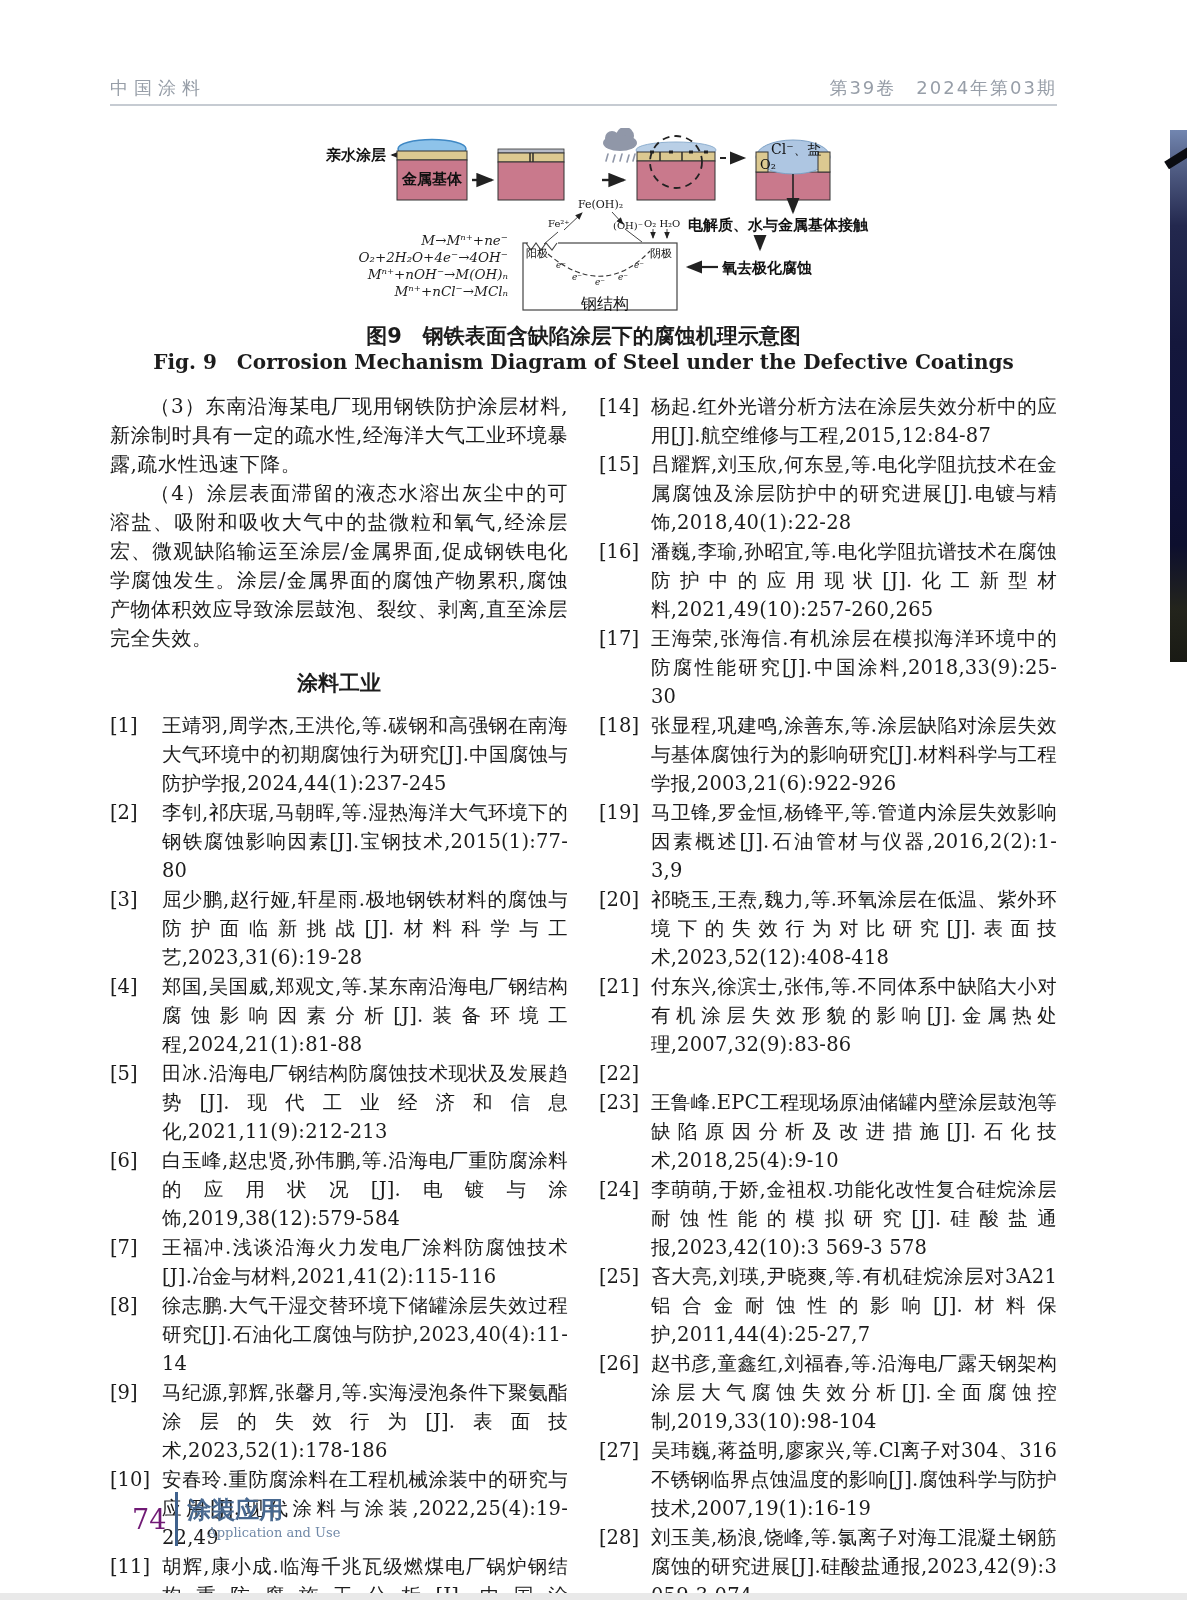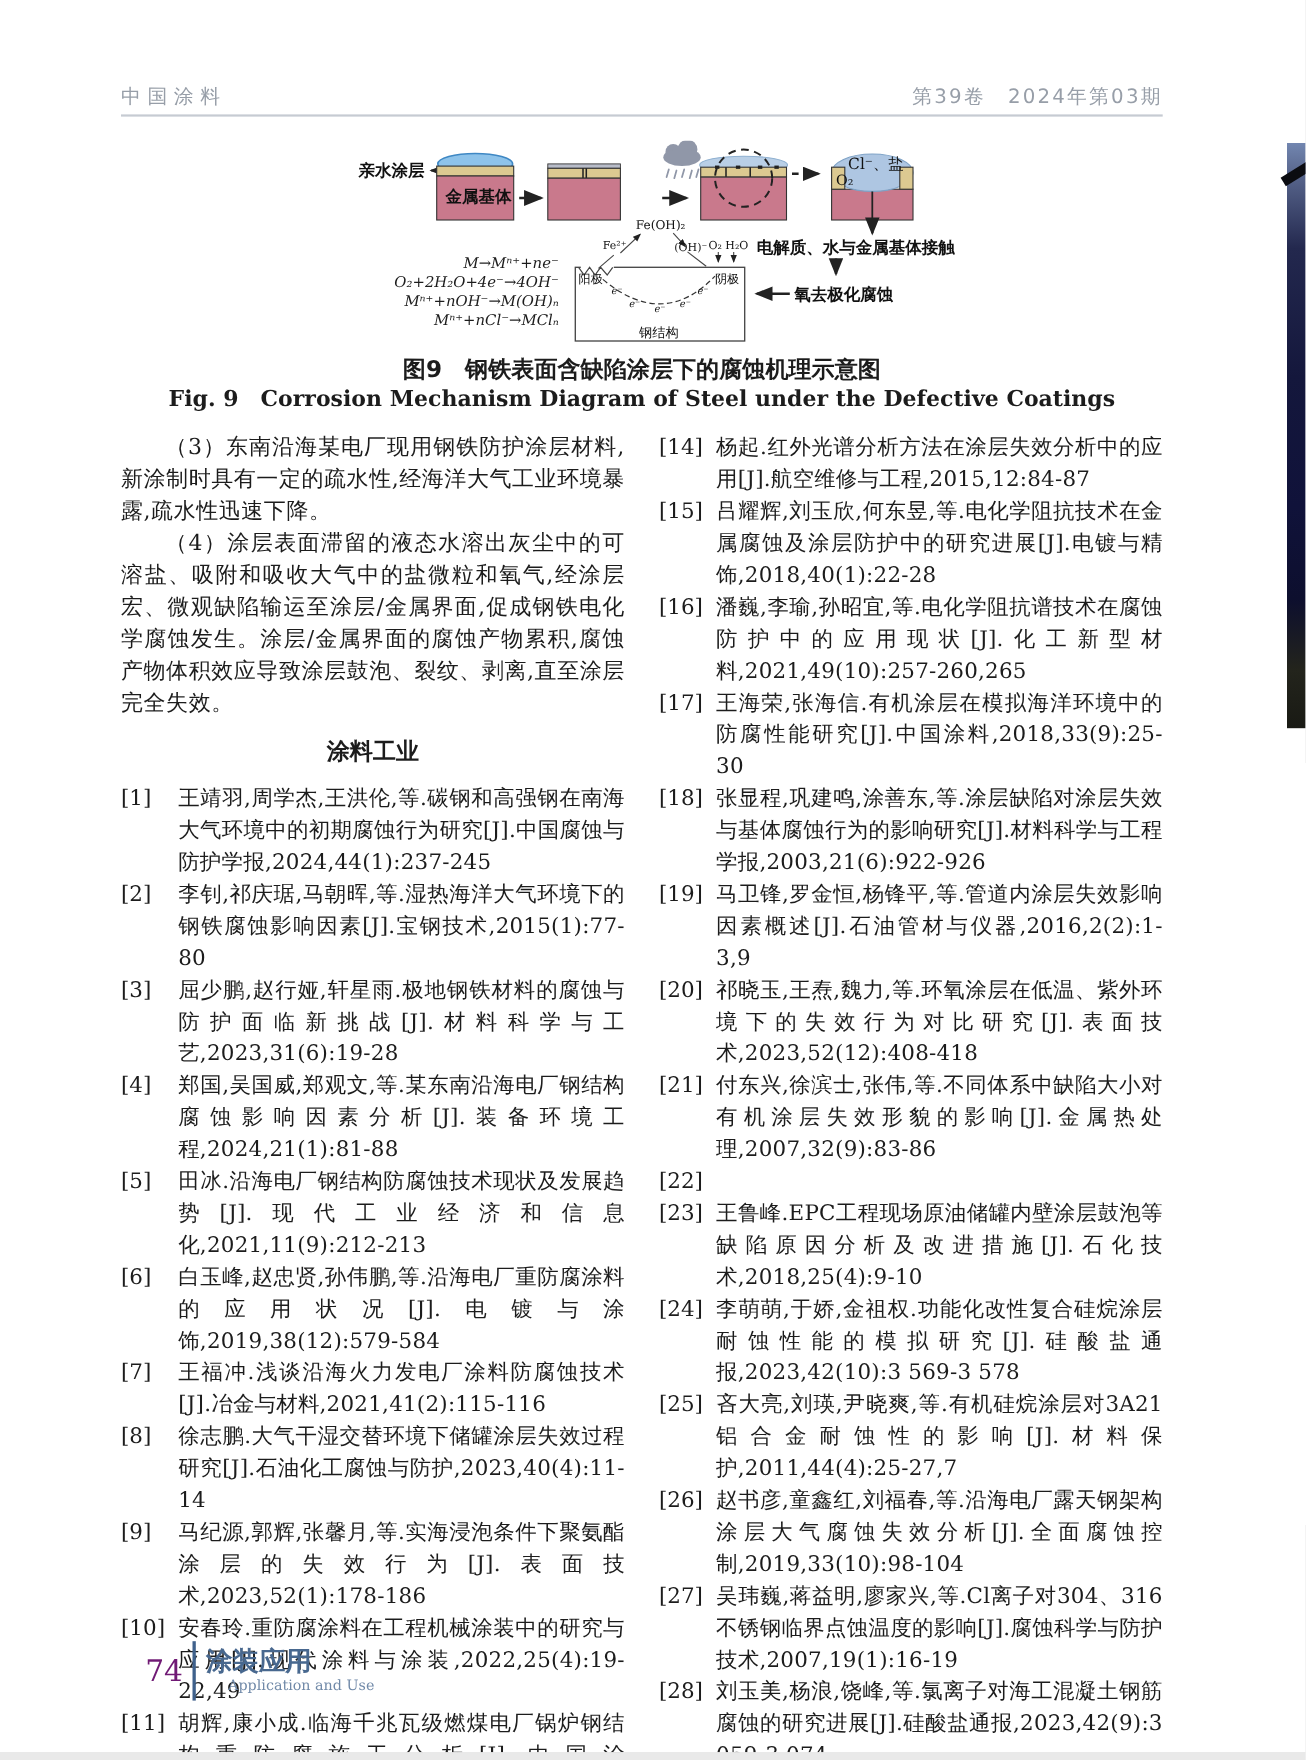--- a/index.html
+++ b/index.html
@@ -32,7 +32,7 @@
   .figure{position:absolute;left:320px;top:128px;width:560px;height:185px;}
   .figure svg{position:absolute;left:0;top:0;}
   .flabel{position:absolute;white-space:nowrap;color:#111;}
-  .flabel.cn{font-family:"DejaVu Sans","Liberation Sans",sans-serif;font-weight:600;text-align:right;}
+  .flabel.cn{font-family:"DejaVu Sans","Liberation Sans",sans-serif;font-weight:600;}
   .lab-hydro{left:6px;top:18px;font-size:15px;}
   .lab-metal{left:79px;top:42px;width:66px;text-align:center;font-size:15px;}
   .lab-clsalt{left:451px;top:13px;font-size:14px;}

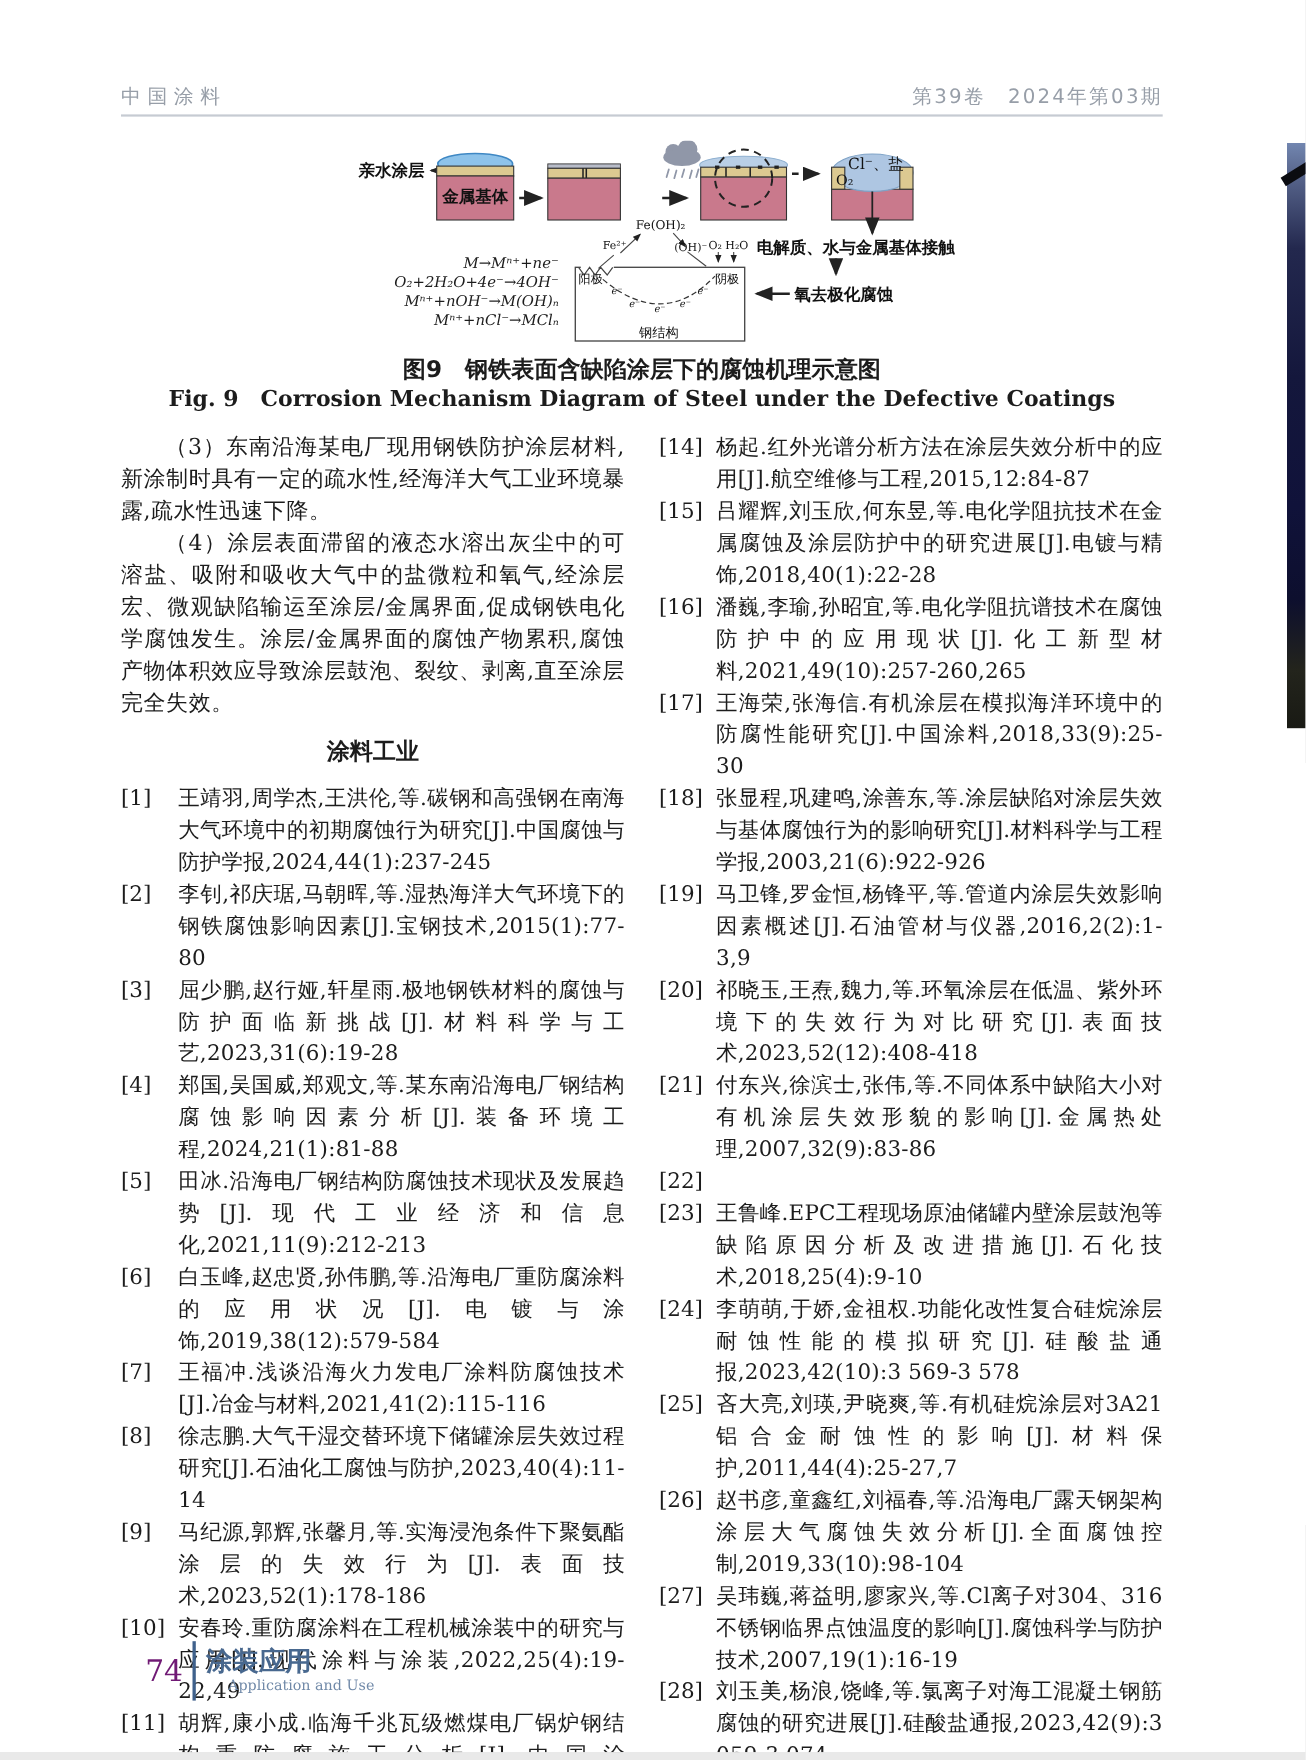--- a/index.html
+++ b/index.html
@@ -45,7 +45,7 @@
   .lab-o2h2o{left:324px;top:90px;font-size:10px;}
   .lab-anode{left:206px;top:118px;font-size:11px;}
   .lab-cathode{left:330px;top:118px;font-size:11px;}
-  .lab-steel{left:261px;top:166px;font-size:12px;}
+  .lab-steel{left:261px;top:166px;font-size:16px;}
   .lab-e{font-size:9px;font-style:italic;}
   .eq{
     position:absolute;left:30px;width:158px;text-align:right;

